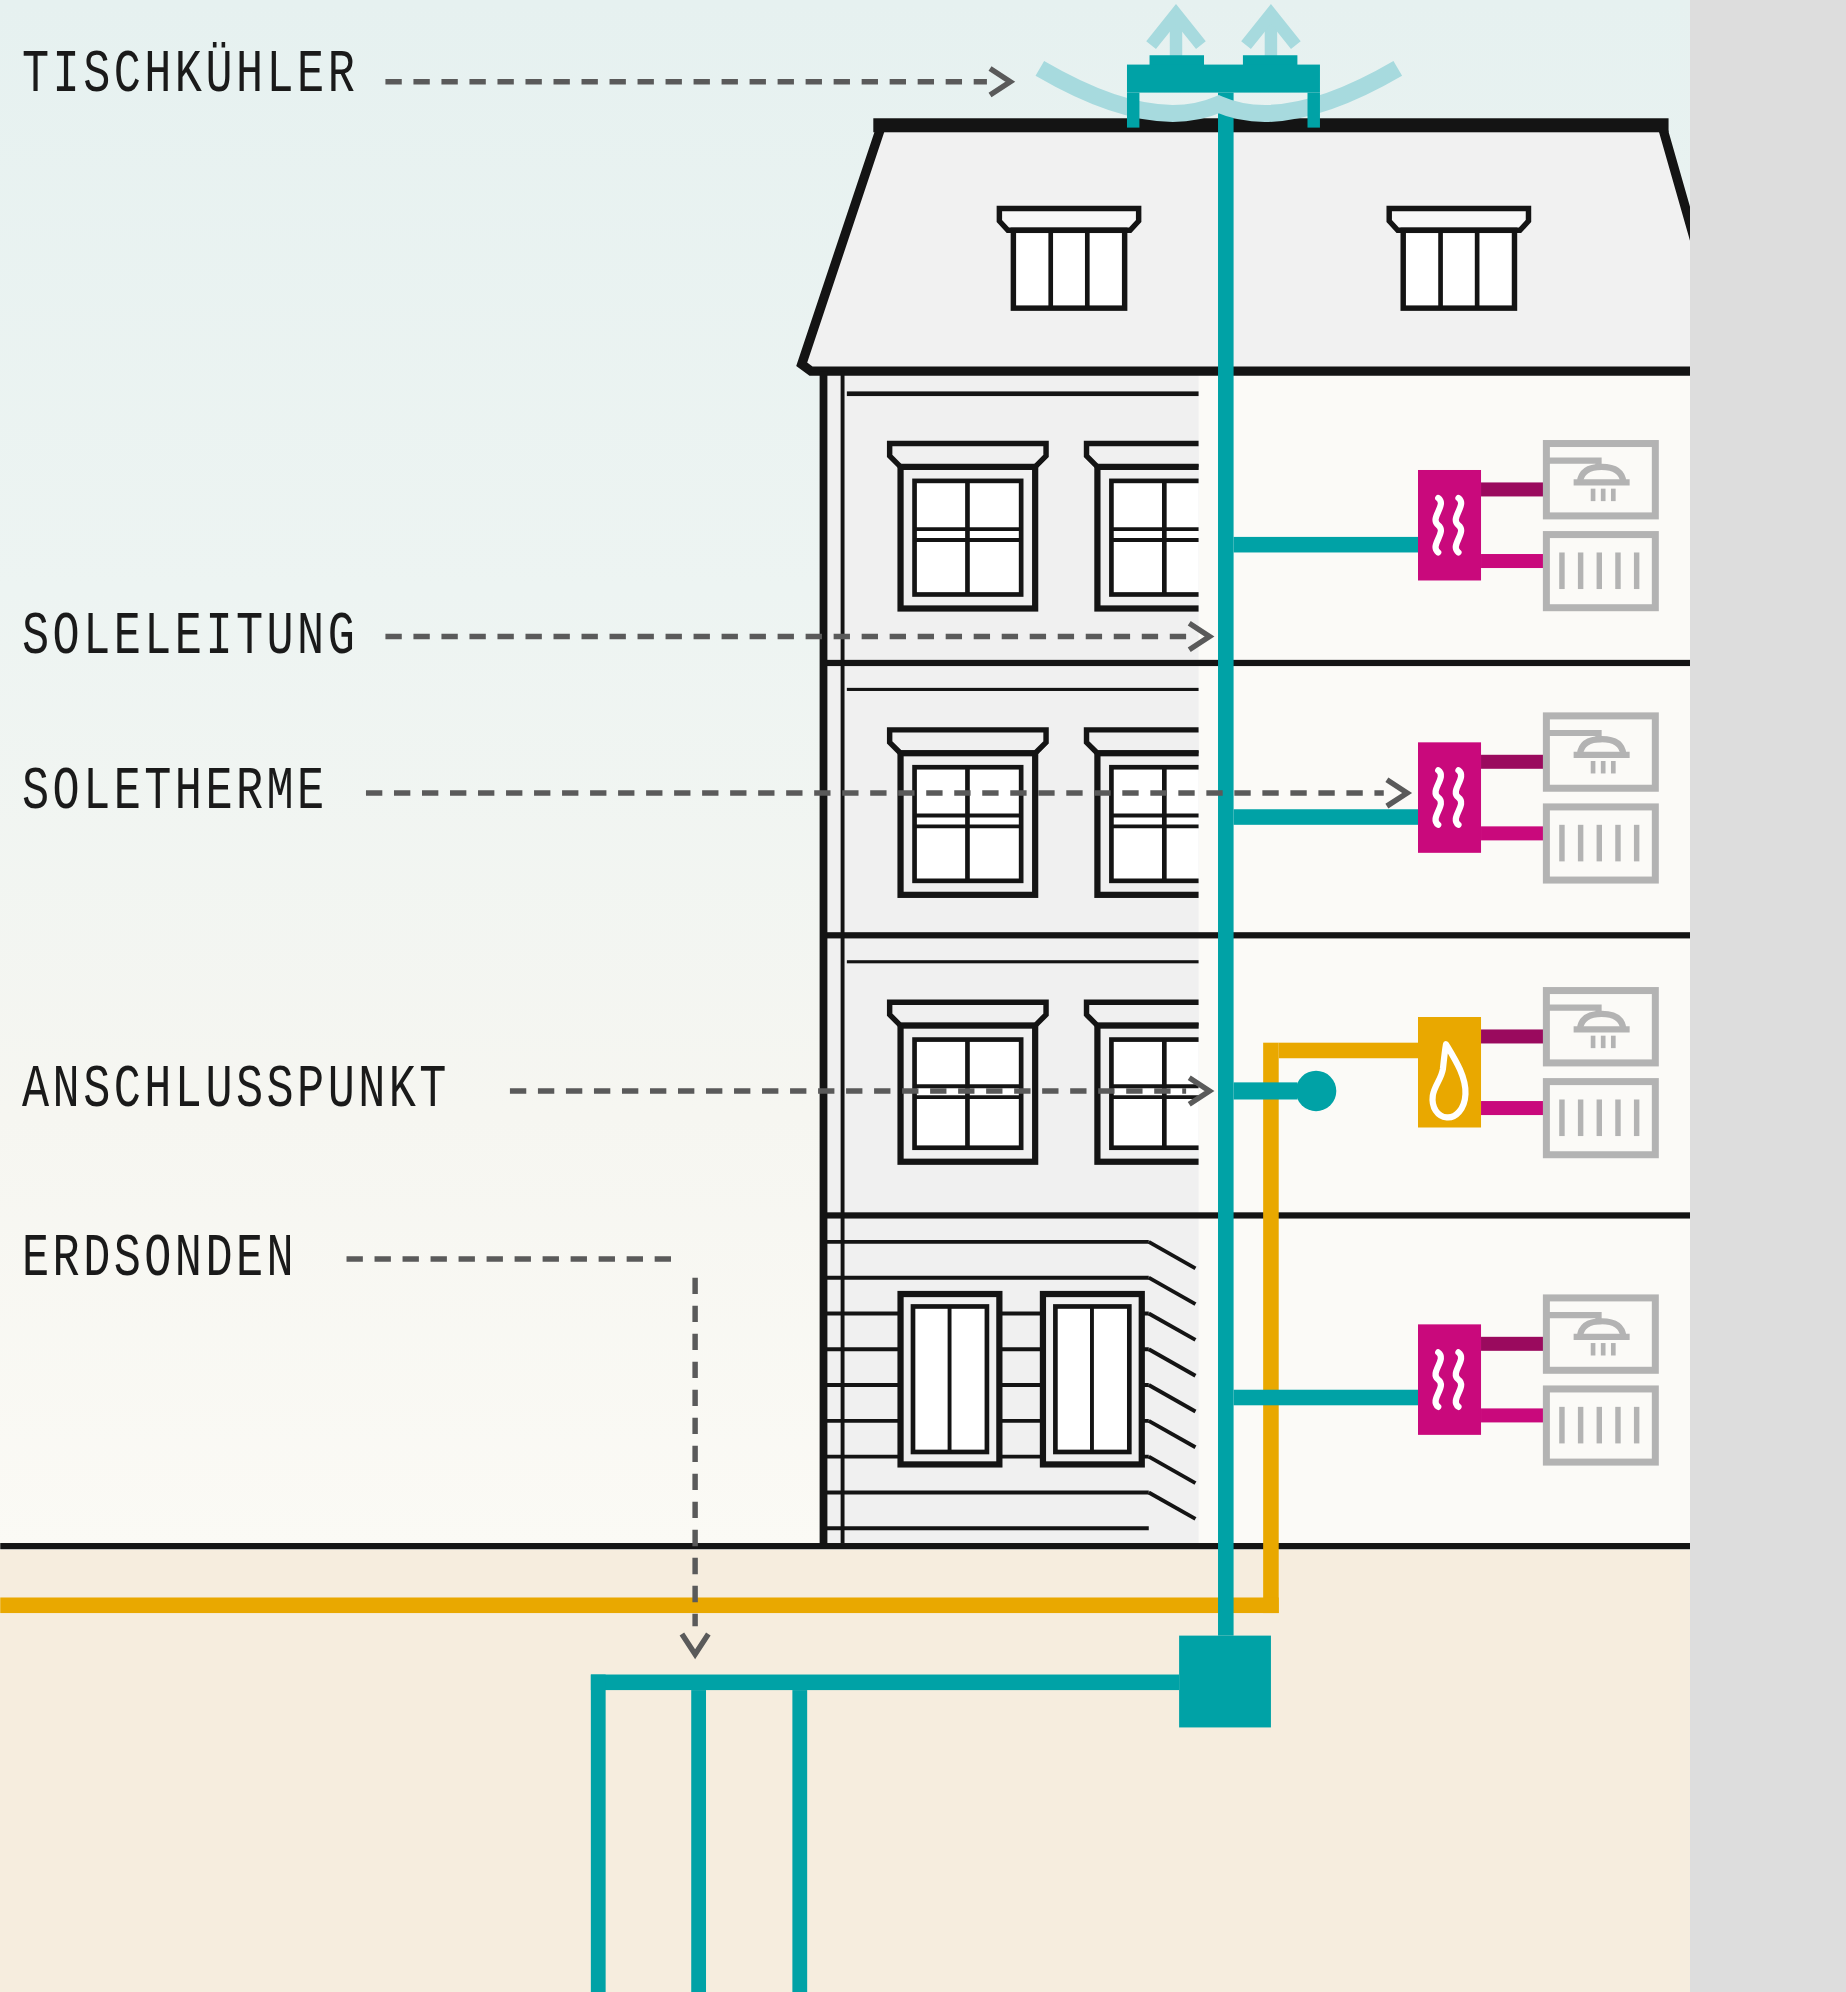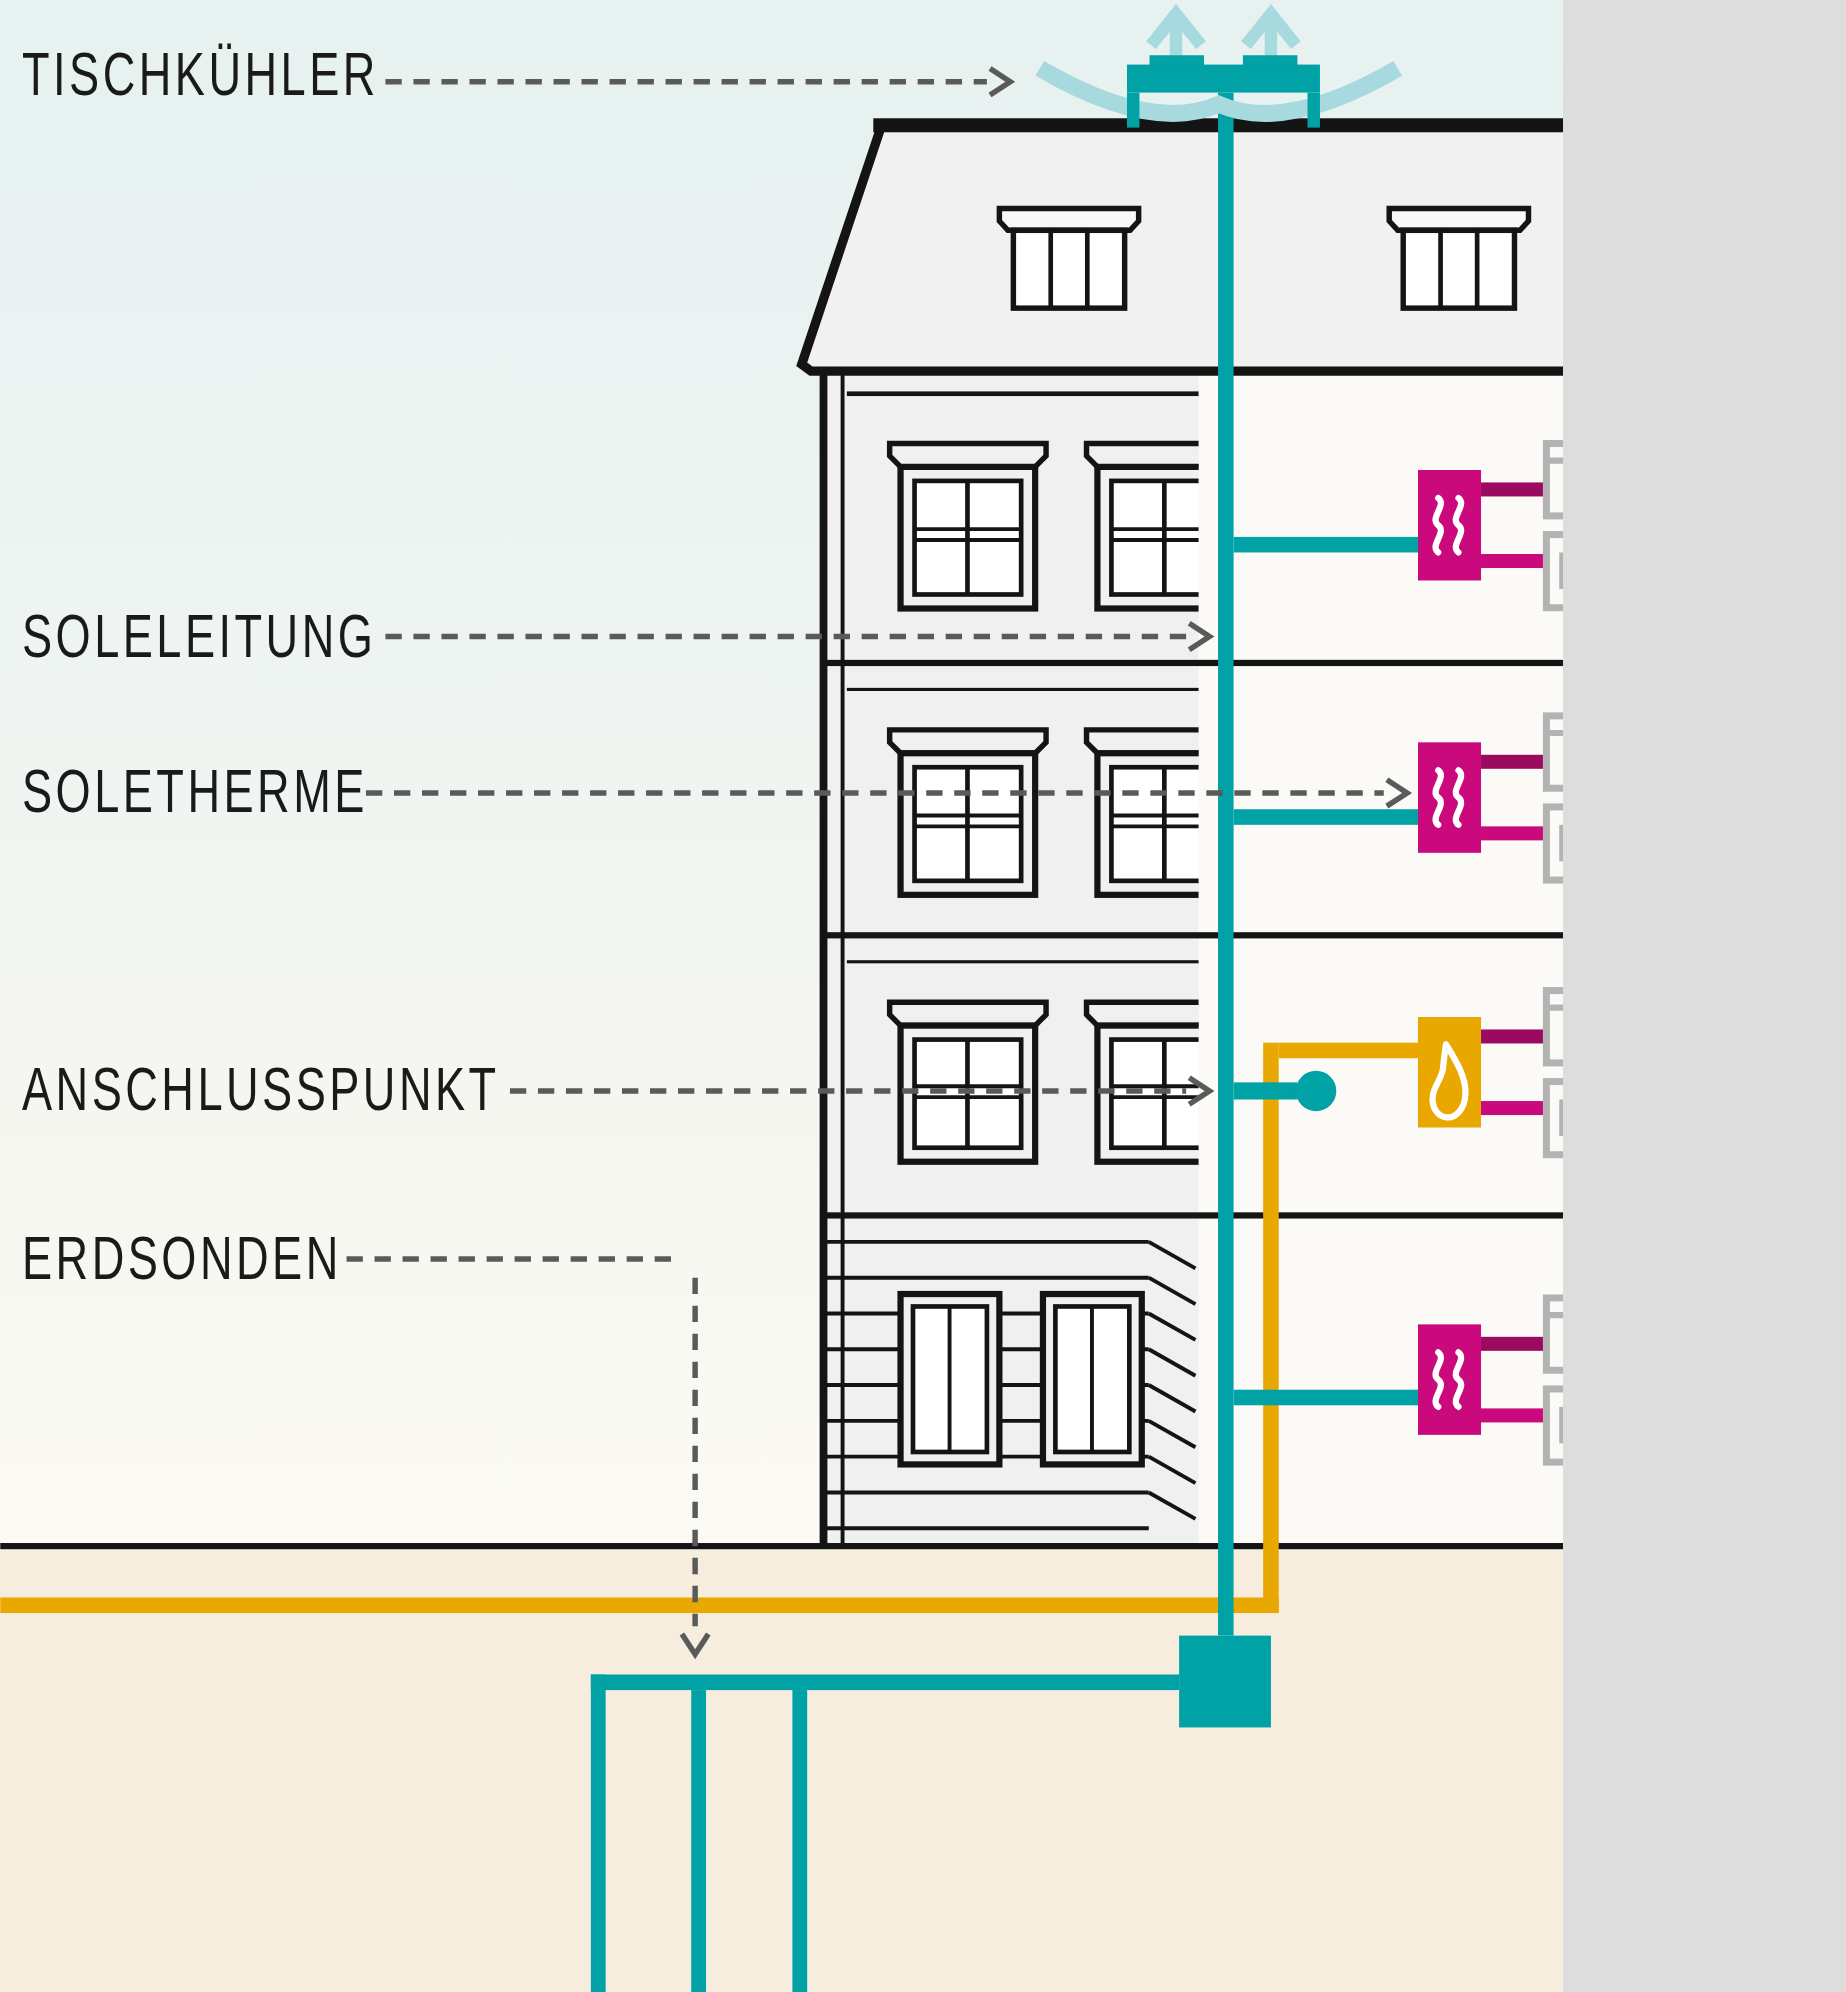--- a/index.html
+++ b/index.html
@@ -5,9 +5,9 @@
   html,body{margin:0;padding:0;background:#ddd;}
   #canvas{
     position:relative;
-    width:1563px;height:1992px;
+    width:1690px;height:1992px;
     overflow:hidden;
-    font-family:Liberation Sans, sans-serif;
+    font-family:Liberation Mono, monospace;
   }
   #sky{position:absolute;left:0;top:0;width:1847px;height:1550px;
     background:linear-gradient(180deg,var(--c-skyTop) 0%, #edf4f2 38%, #f6f6f1 72%, var(--c-skyBottom) 100%);}

